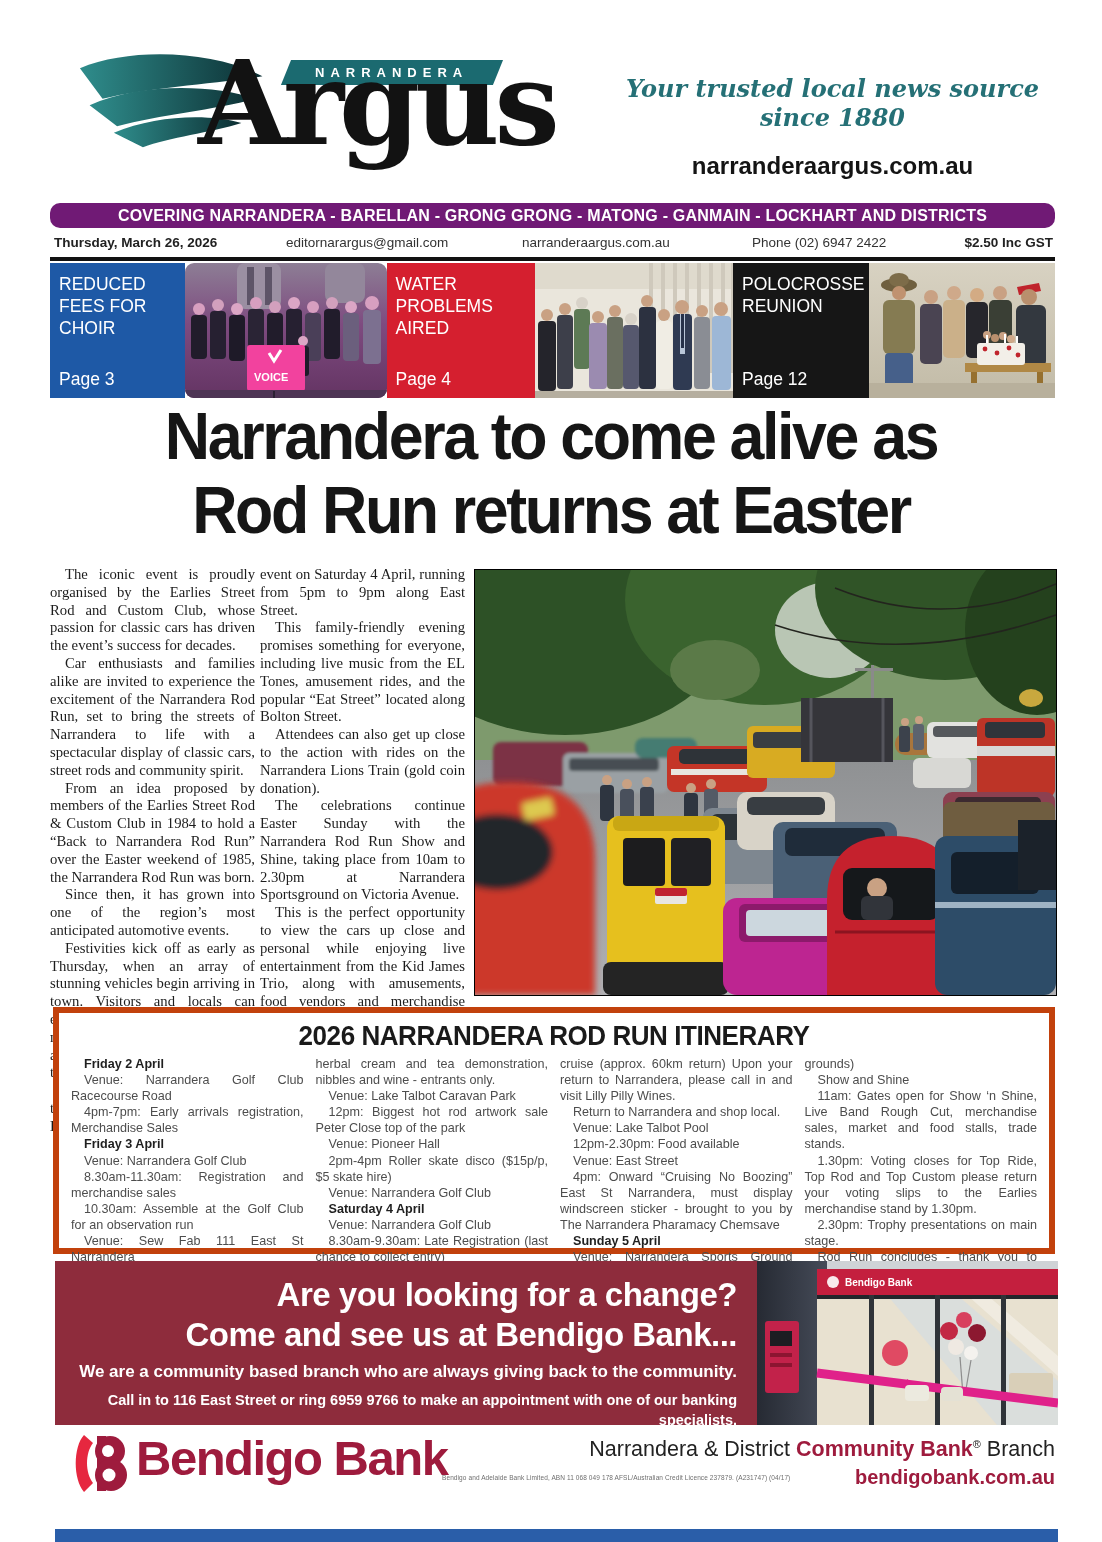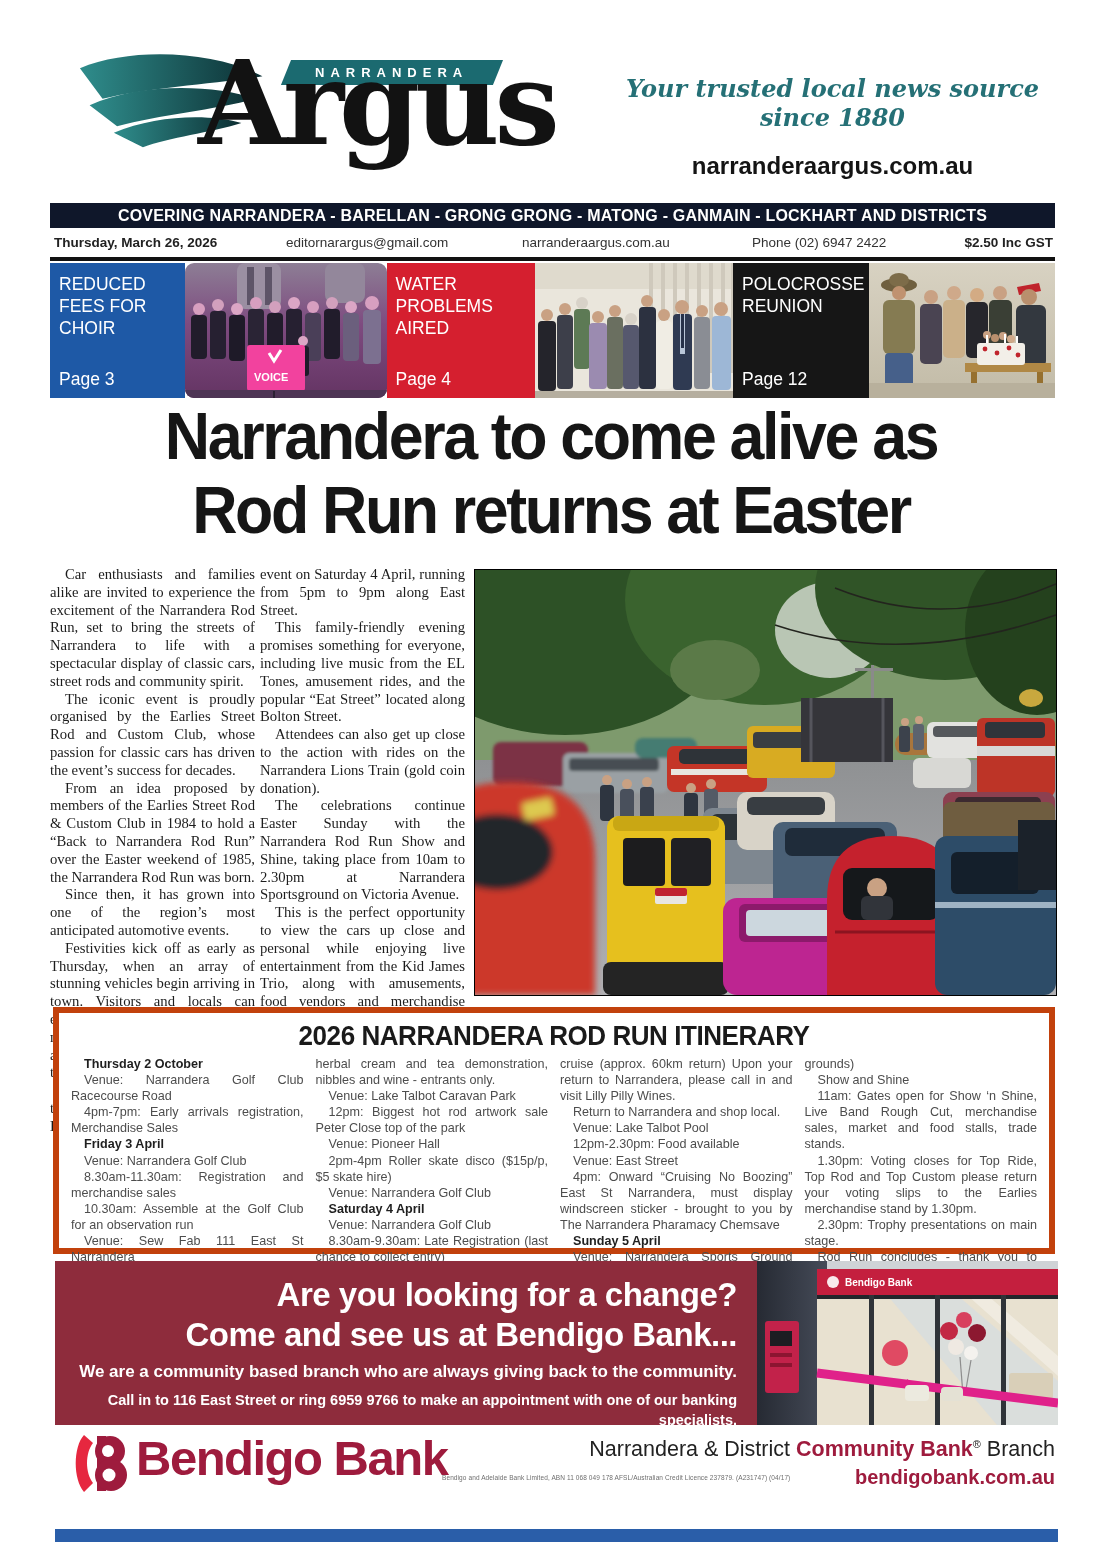--- a/index.html
+++ b/index.html
@@ -114,7 +114,7 @@
     <div class="mast-site">narranderaargus.com.au</div>
   </div>
 
-  <div class="covering" style="background: #0f172a;">COVERING NARRANDERA - BARELLAN - GRONG GRONG - MATONG - GANMAIN - LOCKHART AND DISTRICTS</div>
+  <div class="covering" style="background: #701a75; border-radius: 10px;">COVERING NARRANDERA - BARELLAN - GRONG GRONG - MATONG - GANMAIN - LOCKHART AND DISTRICTS</div>
   <div class="dateline">
     <span class="dl dl-date">Thursday, March 26, 2026</span>
     <span class="dl dl-email">editornarargus@gmail.com</span>

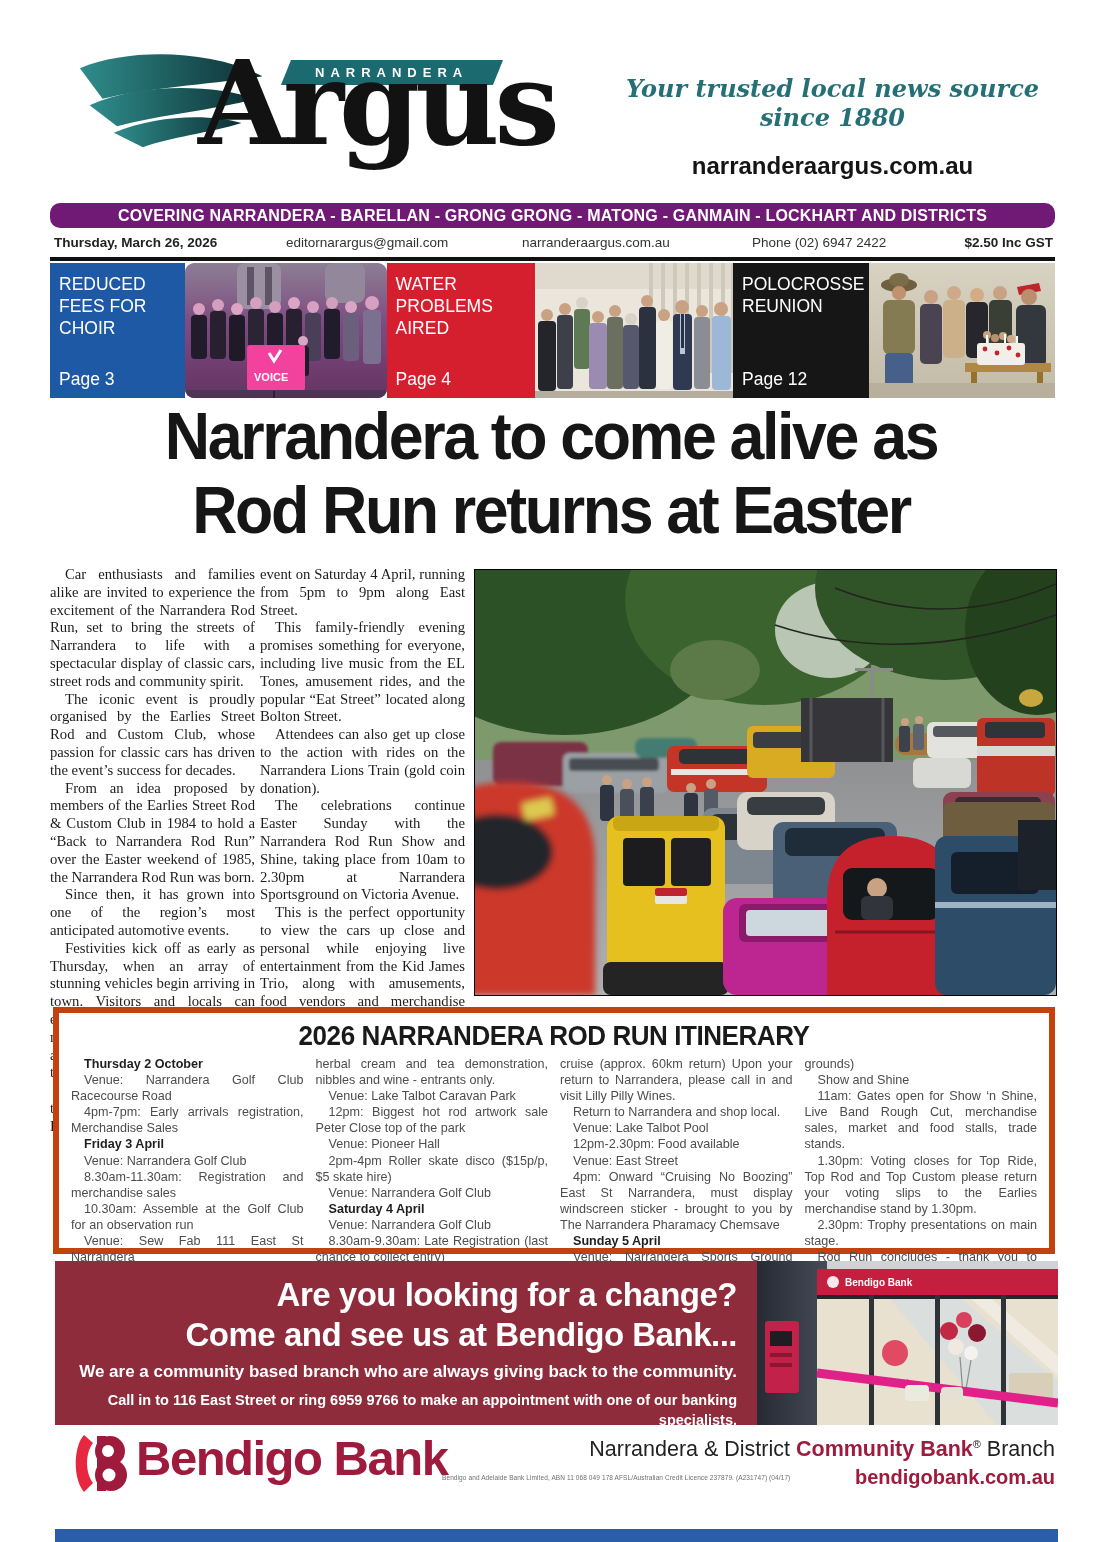--- a/index.html
+++ b/index.html
@@ -284,8 +284,8 @@
   </h1>
 
   <div class="article-col col1">
+      <p>The iconic event is proudly organised by the Earlies Street Rod and Custom Club, whose passion for classic cars has driven the event’s success for decades.</p>
       <p>Car enthusiasts and families alike are invited to experience the excitement of the Narrandera Rod Run, set to bring the streets of Narrandera to life with a spectacular display of classic cars, street rods and community spirit.</p>
-      <p>The iconic event is proudly organised by the Earlies Street Rod and Custom Club, whose passion for classic cars has driven the event’s success for decades.</p>
       <p>From an idea proposed by members of the Earlies Street Rod &amp; Custom Club in 1984 to hold a “Back to Narrandera Rod Run” over the Easter weekend of 1985, the Narrandera Rod Run was born.</p>
       <p>Since then, it has grown into one of the region’s most anticipated automotive events.</p>
       <p>Festivities kick off as early as Thursday, when an array of stunning vehicles begin arriving in town. Visitors and locals can enjoy spotting these impressive machines throughout Narrandera and the surrounding area across the entire weekend.</p>

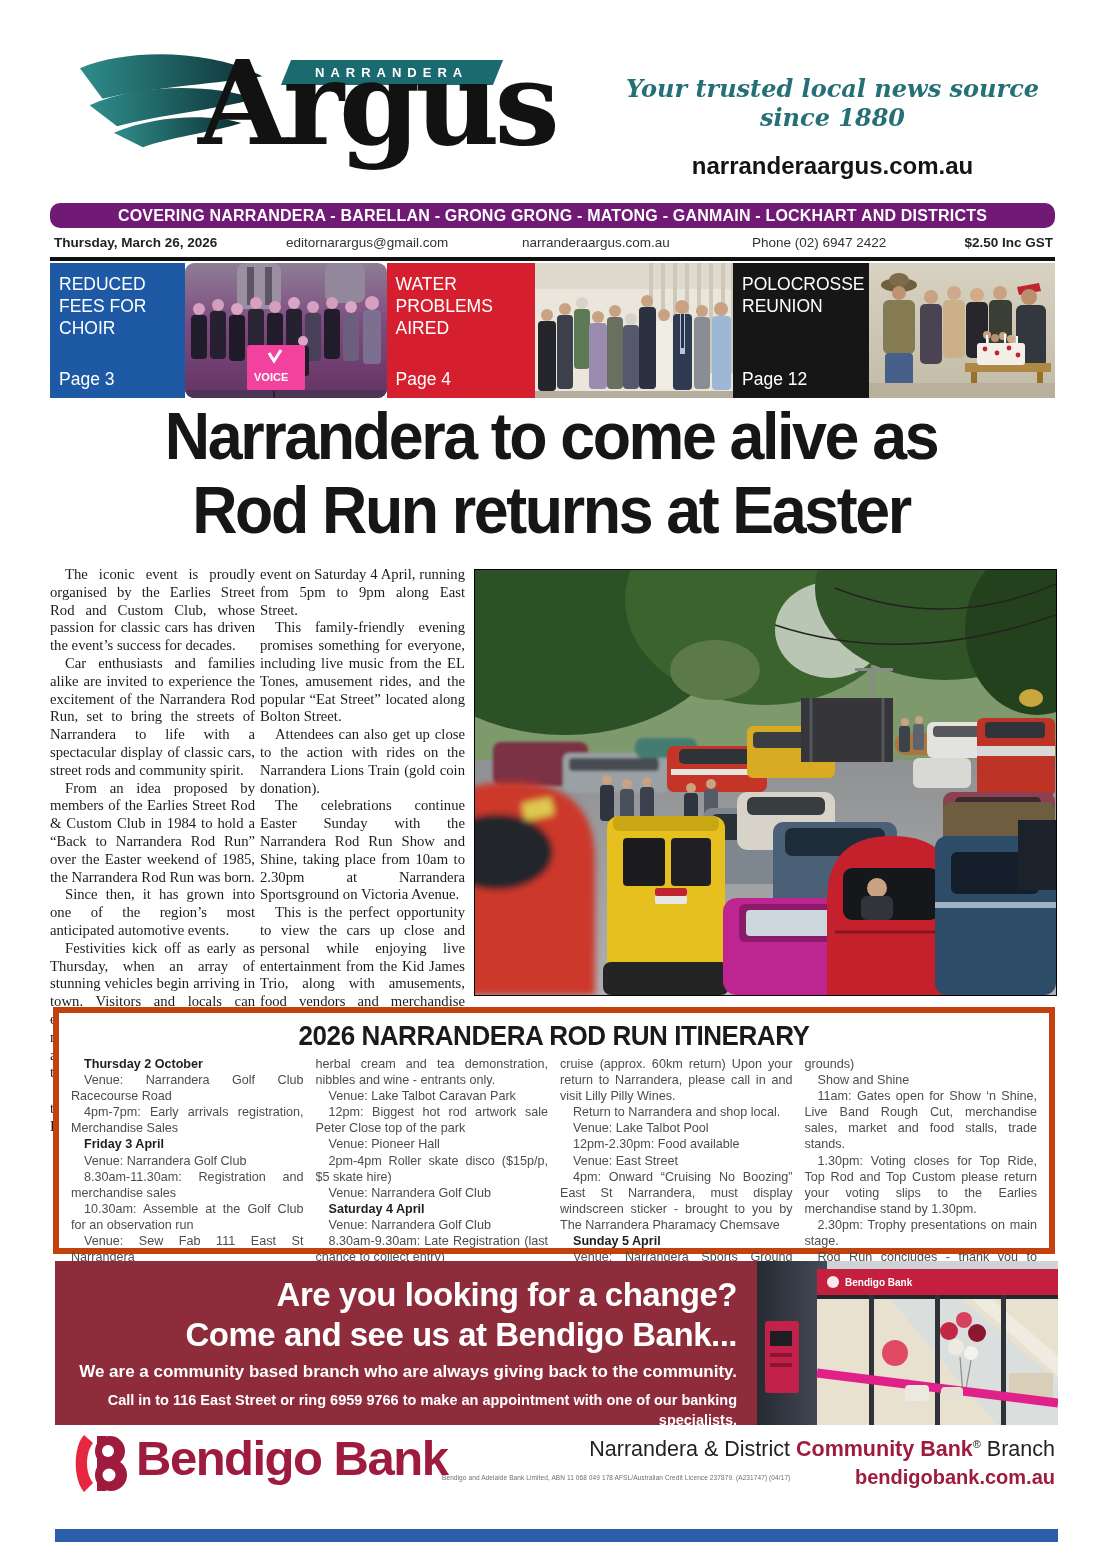--- a/index.html
+++ b/index.html
@@ -413,7 +413,7 @@
     <div class="it-title">2026 NARRANDERA ROD RUN ITINERARY</div>
     <div class="it-cols">
       <div class="it-col">
-          <p class="b">Thursday 2 October</p>
+          <p class="b">Friday 2 April</p>
           <p>Venue: Narrandera Golf Club Racecourse Road</p>
           <p>4pm-7pm: Early arrivals registration, Merchandise Sales</p>
           <p class="b">Friday 3 April</p>

